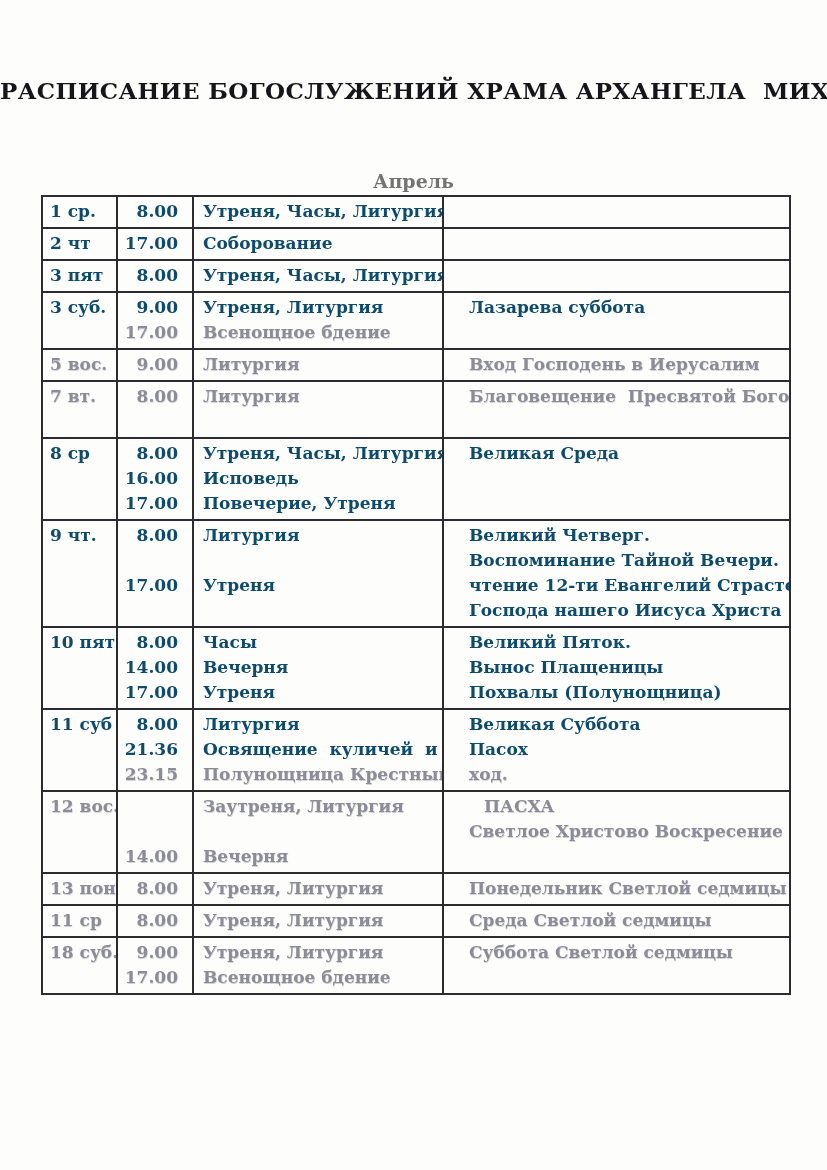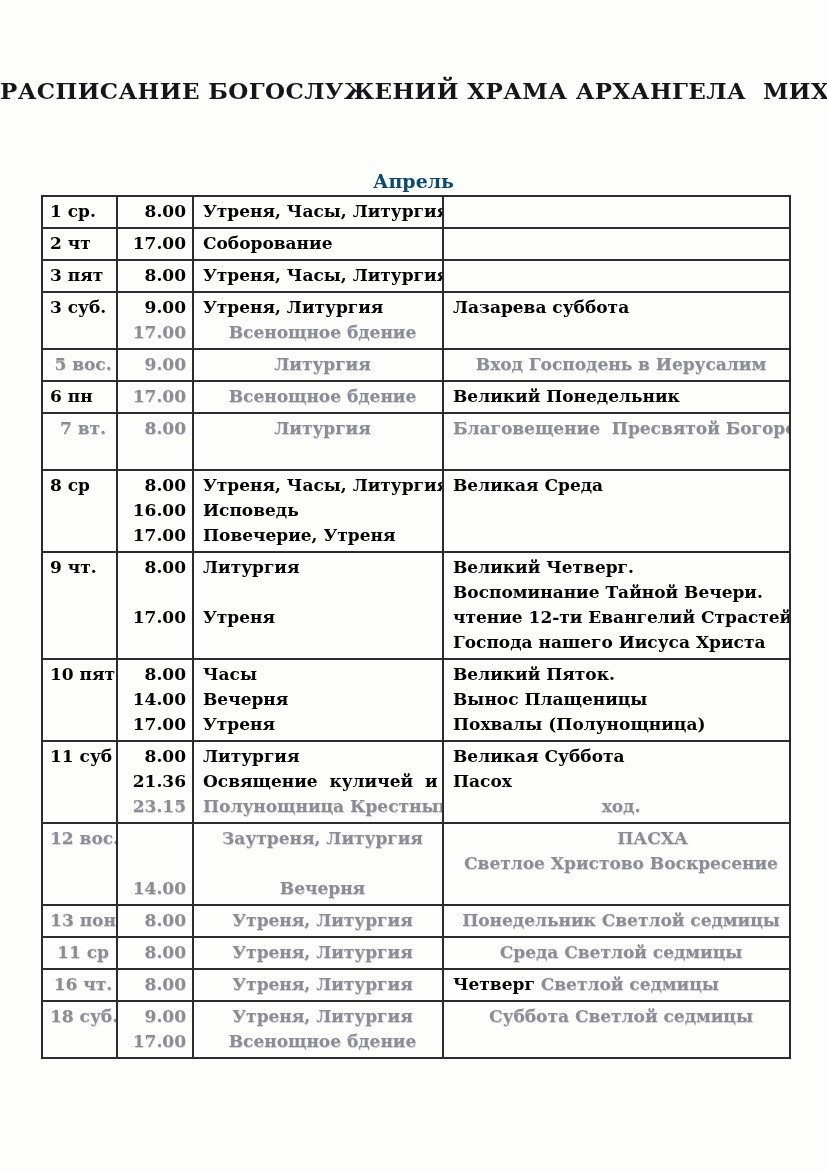--- a/index.html
+++ b/index.html
@@ -33,7 +33,7 @@
     font-size: 19px;
     margin-top: 5px;
     margin-bottom: 3px;
-    color: #0c4a6e;
+    color: #737373;
   }
   table.schedule {
     border-collapse: collapse;

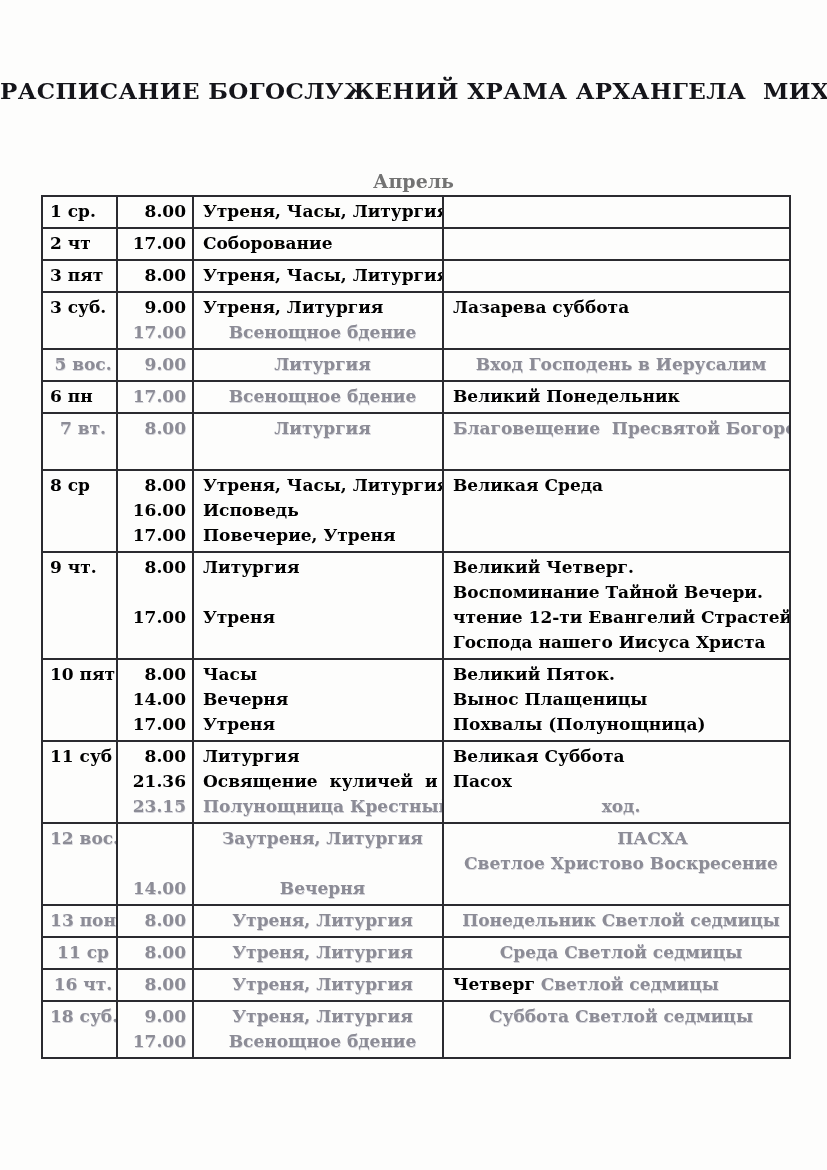--- a/index.html
+++ b/index.html
@@ -60,7 +60,7 @@
   td.c-feast .line { padding-left: 9px; }
   td.c-feast .line.indent-center { padding-left: 72px; }
   .faded { color: #8c8c96; text-shadow: 0.5px 0.5px 0 #d2d2d8; text-align: center; }
-  .dark  { color: #000000; }
+  .dark  { color: #0c4a6e; }
 </style>
 </head>
 <body>

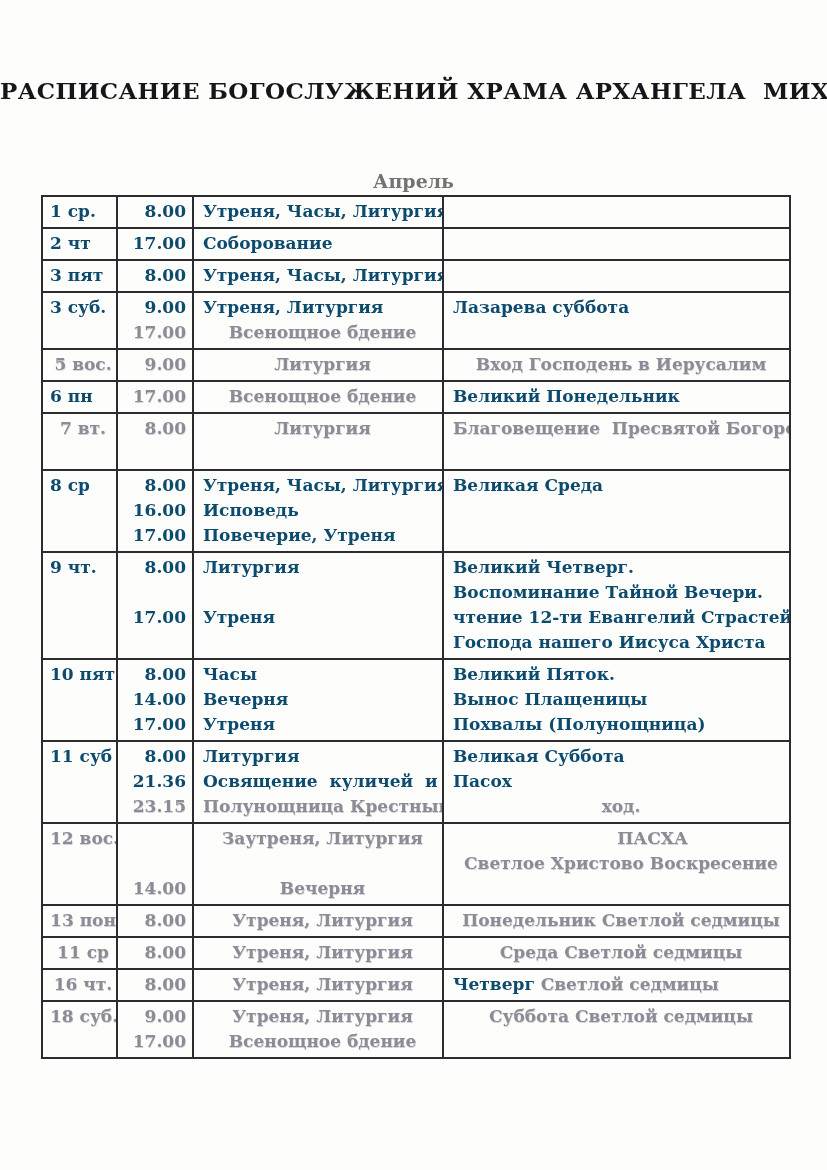--- a/index.html
+++ b/index.html
@@ -55,7 +55,7 @@
     min-height: 25px;
   }
   td.c-date  .line { padding-left: 7px; }
-  td.c-time  .line { text-align: right; padding-right: 6px; }
+  td.c-time  .line { text-align: right; padding-right: 14px; }
   td.c-serv  .line { padding-left: 9px; }
   td.c-feast .line { padding-left: 9px; }
   td.c-feast .line.indent-center { padding-left: 72px; }

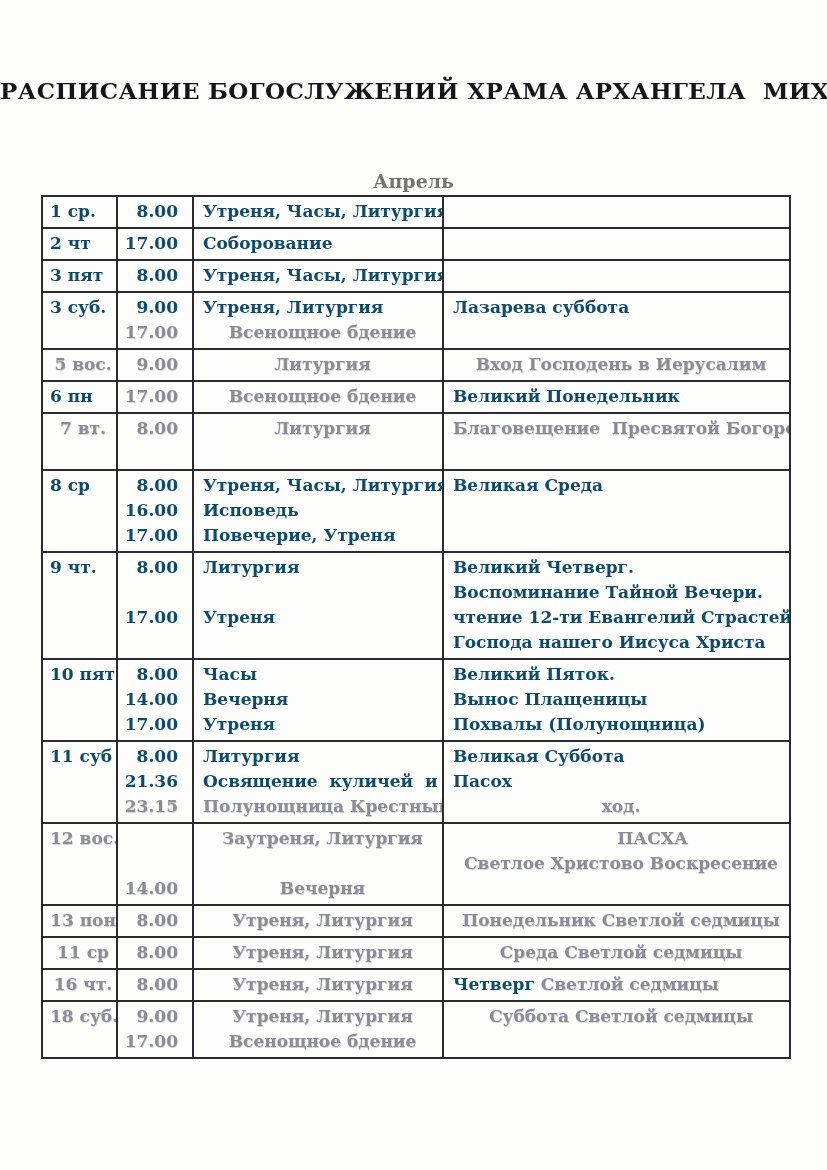--- a/index.html
+++ b/index.html
@@ -57,7 +57,7 @@
   td.c-date  .line { padding-left: 7px; }
   td.c-time  .line { text-align: right; padding-right: 14px; }
   td.c-serv  .line { padding-left: 9px; }
-  td.c-feast .line { padding-left: 9px; }
+  td.c-feast .line { padding-left: 25px; }
   td.c-feast .line.indent-center { padding-left: 72px; }
   .faded { color: #8c8c96; text-shadow: 0.5px 0.5px 0 #d2d2d8; text-align: center; }
   .dark  { color: #0c4a6e; }

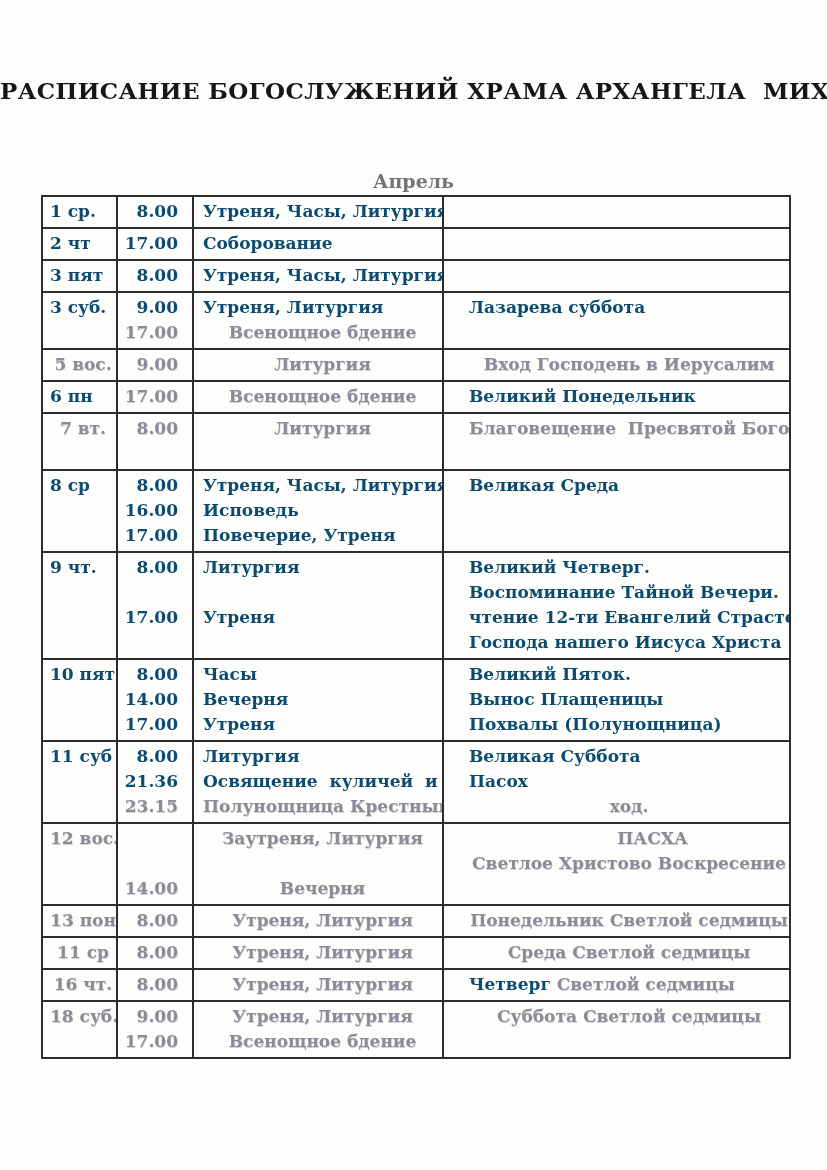--- a/index.html
+++ b/index.html
@@ -59,7 +59,7 @@
   td.c-serv  .line { padding-left: 9px; }
   td.c-feast .line { padding-left: 25px; }
   td.c-feast .line.indent-center { padding-left: 72px; }
-  .faded { color: #8c8c96; text-shadow: 0.5px 0.5px 0 #d2d2d8; text-align: center; }
+  .faded { color: #8c8c96; text-shadow: 0.5px 0.5px 0 #d2d2d8; }
   .dark  { color: #0c4a6e; }
 </style>
 </head>

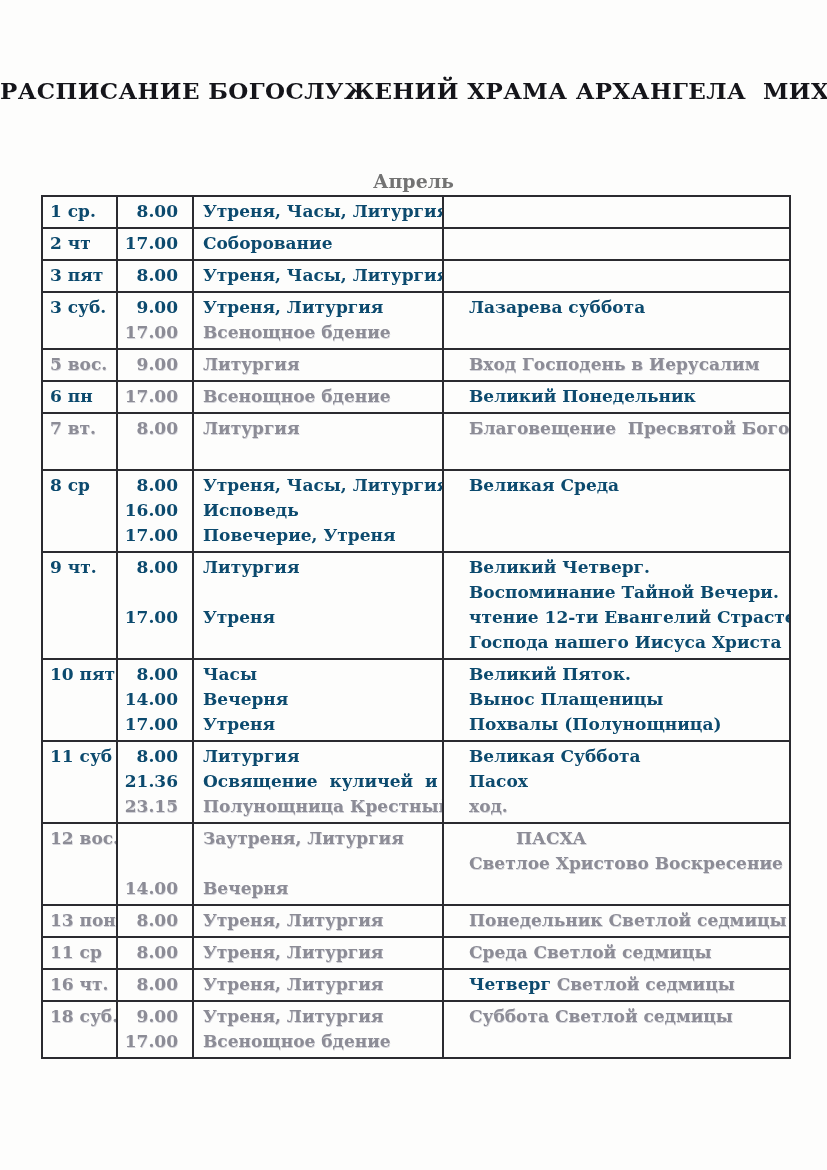--- a/index.html
+++ b/index.html
@@ -156,20 +156,6 @@
         </tr>
         <tr>
           <td class="c-date">
-            <div class="line dark">6 пн</div>
-          </td>
-          <td class="c-time">
-            <div class="line faded">17.00</div>
-          </td>
-          <td class="c-serv">
-            <div class="line faded">Всенощное бдение</div>
-          </td>
-          <td class="c-feast">
-            <div class="line dark">Великий Понедельник</div>
-          </td>
-        </tr>
-        <tr>
-          <td class="c-date">
             <div class="line faded">7 вт.</div>
           </td>
           <td class="c-time">

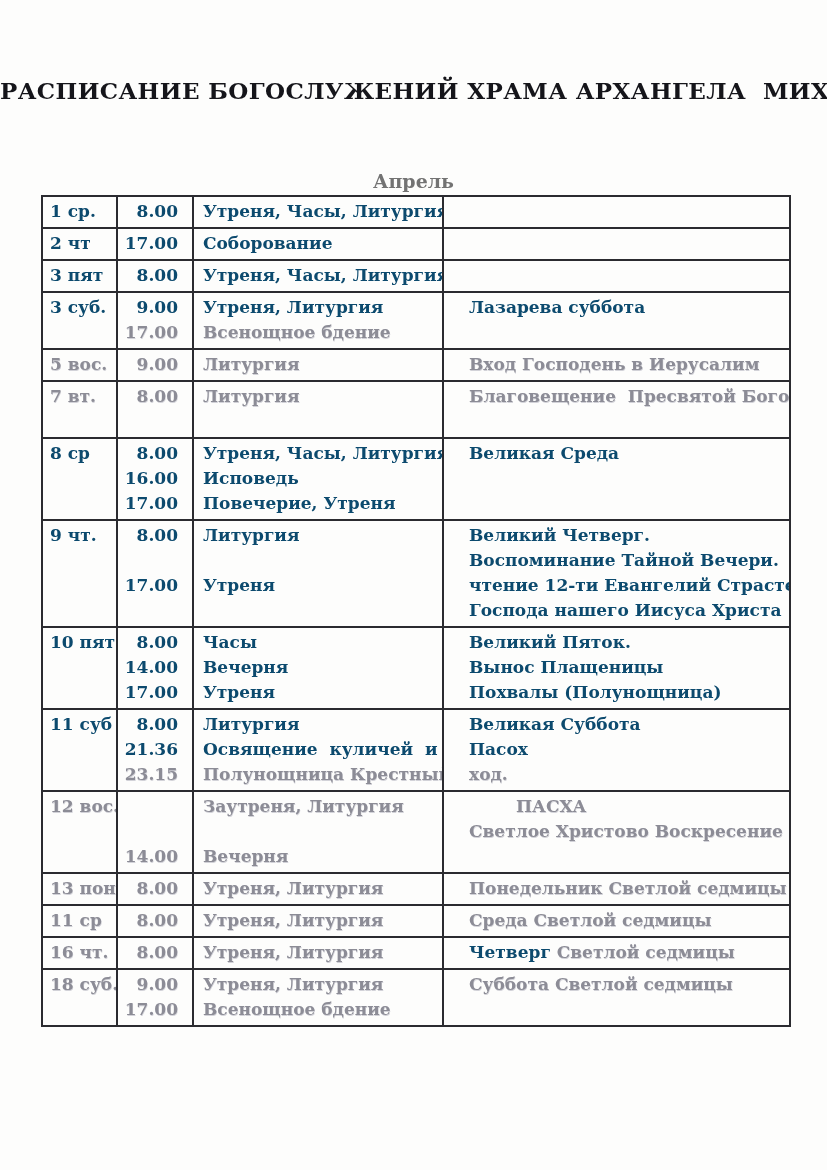--- a/index.html
+++ b/index.html
@@ -58,7 +58,7 @@
   td.c-time  .line { text-align: right; padding-right: 14px; }
   td.c-serv  .line { padding-left: 9px; }
   td.c-feast .line { padding-left: 25px; }
-  td.c-feast .line.indent-center { padding-left: 72px; }
+  td.c-feast .line.indent-center { padding-left: 40px; }
   .faded { color: #8c8c96; text-shadow: 0.5px 0.5px 0 #d2d2d8; }
   .dark  { color: #0c4a6e; }
 </style>

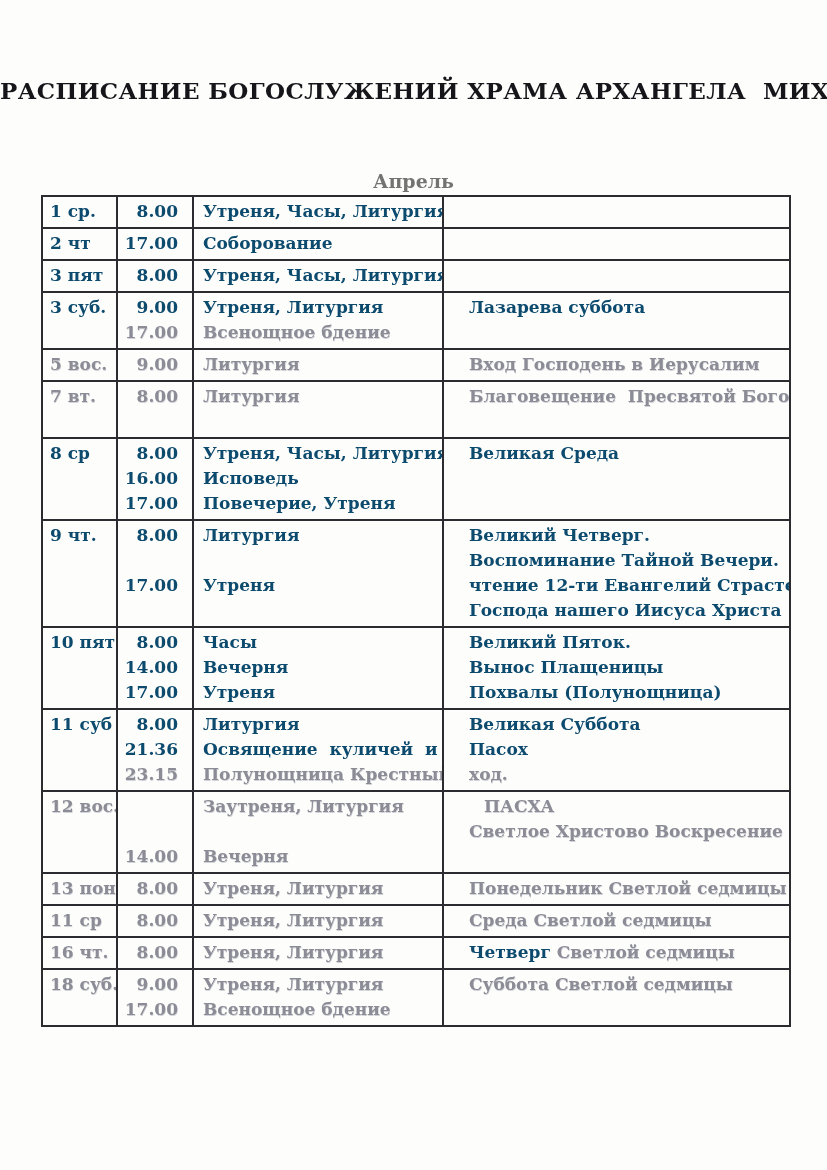--- a/index.html
+++ b/index.html
@@ -304,20 +304,6 @@
         </tr>
         <tr>
           <td class="c-date">
-            <div class="line faded">16 чт.</div>
-          </td>
-          <td class="c-time">
-            <div class="line faded">8.00</div>
-          </td>
-          <td class="c-serv">
-            <div class="line faded">Утреня, Литургия</div>
-          </td>
-          <td class="c-feast">
-            <div class="line"><span class="dark">Четверг </span><span class="faded">Светлой седмицы</span></div>
-          </td>
-        </tr>
-        <tr>
-          <td class="c-date">
             <div class="line faded">18 суб.</div>
           </td>
           <td class="c-time">

